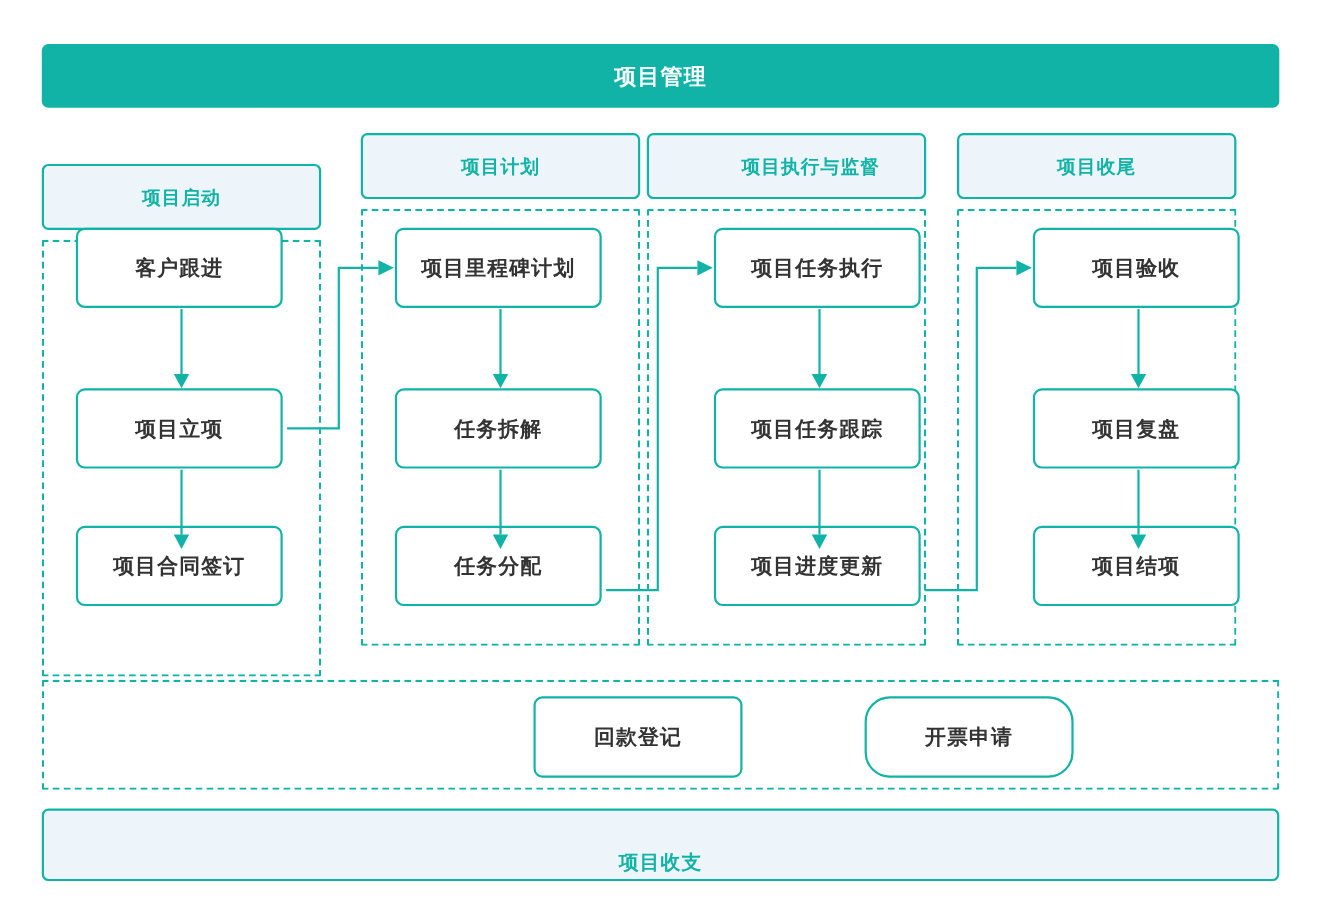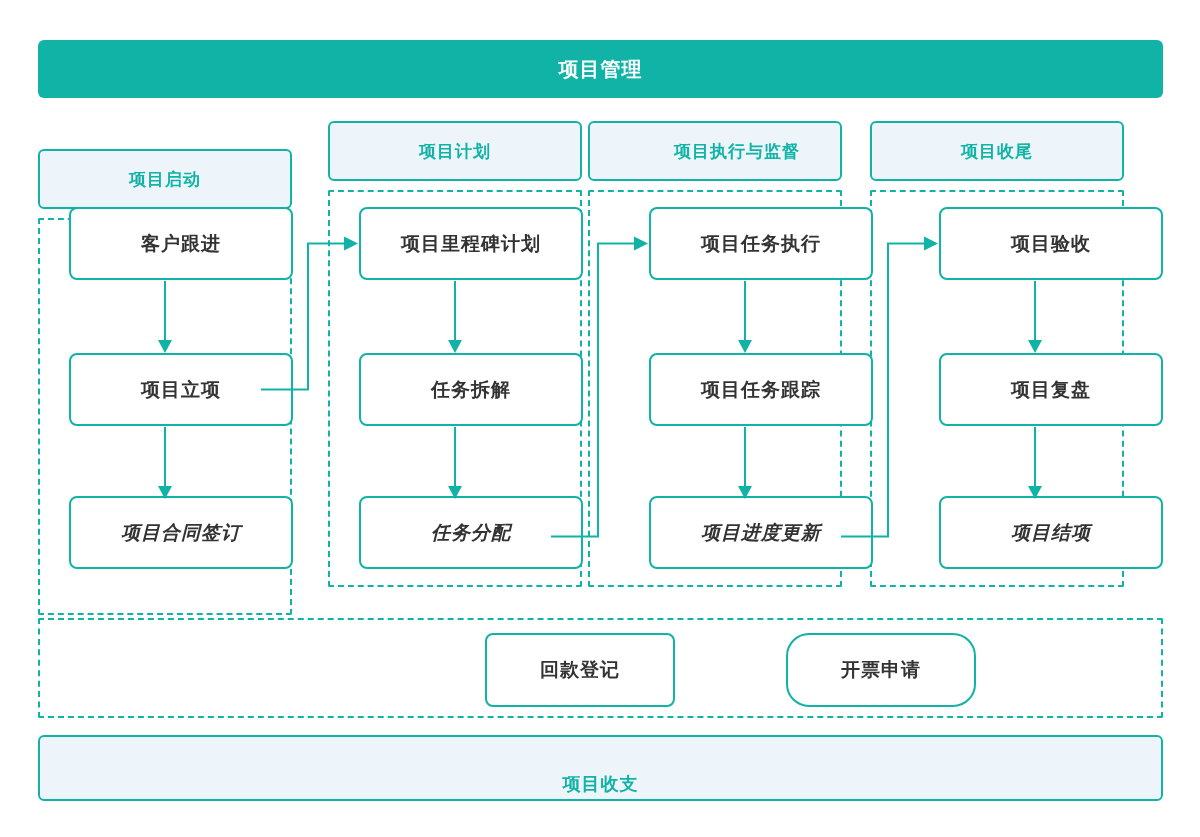--- a/index.html
+++ b/index.html
@@ -52,7 +52,7 @@
   .x4 { left: 870px; }
   .node {
     position: absolute;
-    width: 224px; height: 73px;
+    width: 188px; height: 73px;
     background: var(--white);
     border: 2px solid var(--teal);
     border-radius: 8px;

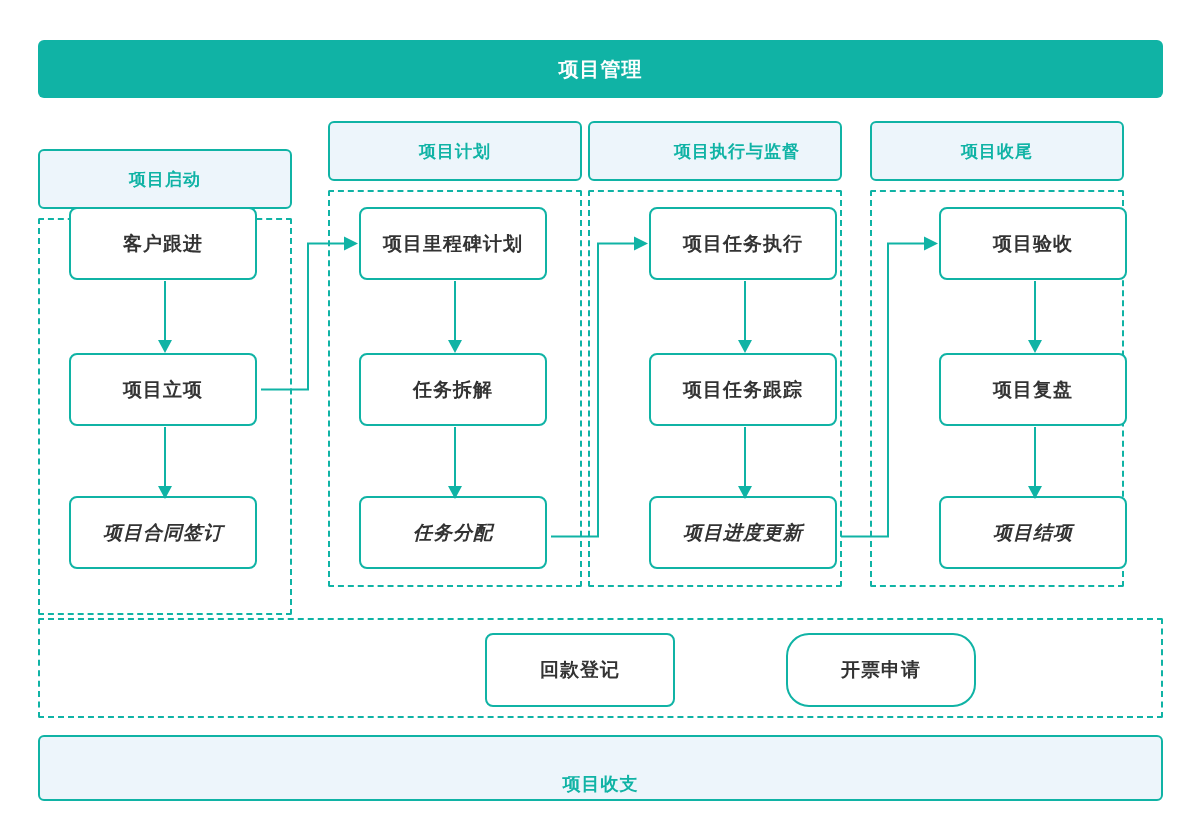--- a/index.html
+++ b/index.html
@@ -64,7 +64,7 @@
   }
   .row1 { top: 207px; }
   .row2 { top: 353px; }
-  .row3 { top: 496px; font-style: italic; }
+  .row3 { top: 478px; }
   .nx1 { left: 69px; }
   .nx2 { left: 359px; }
   .nx3 { left: 649px; }

